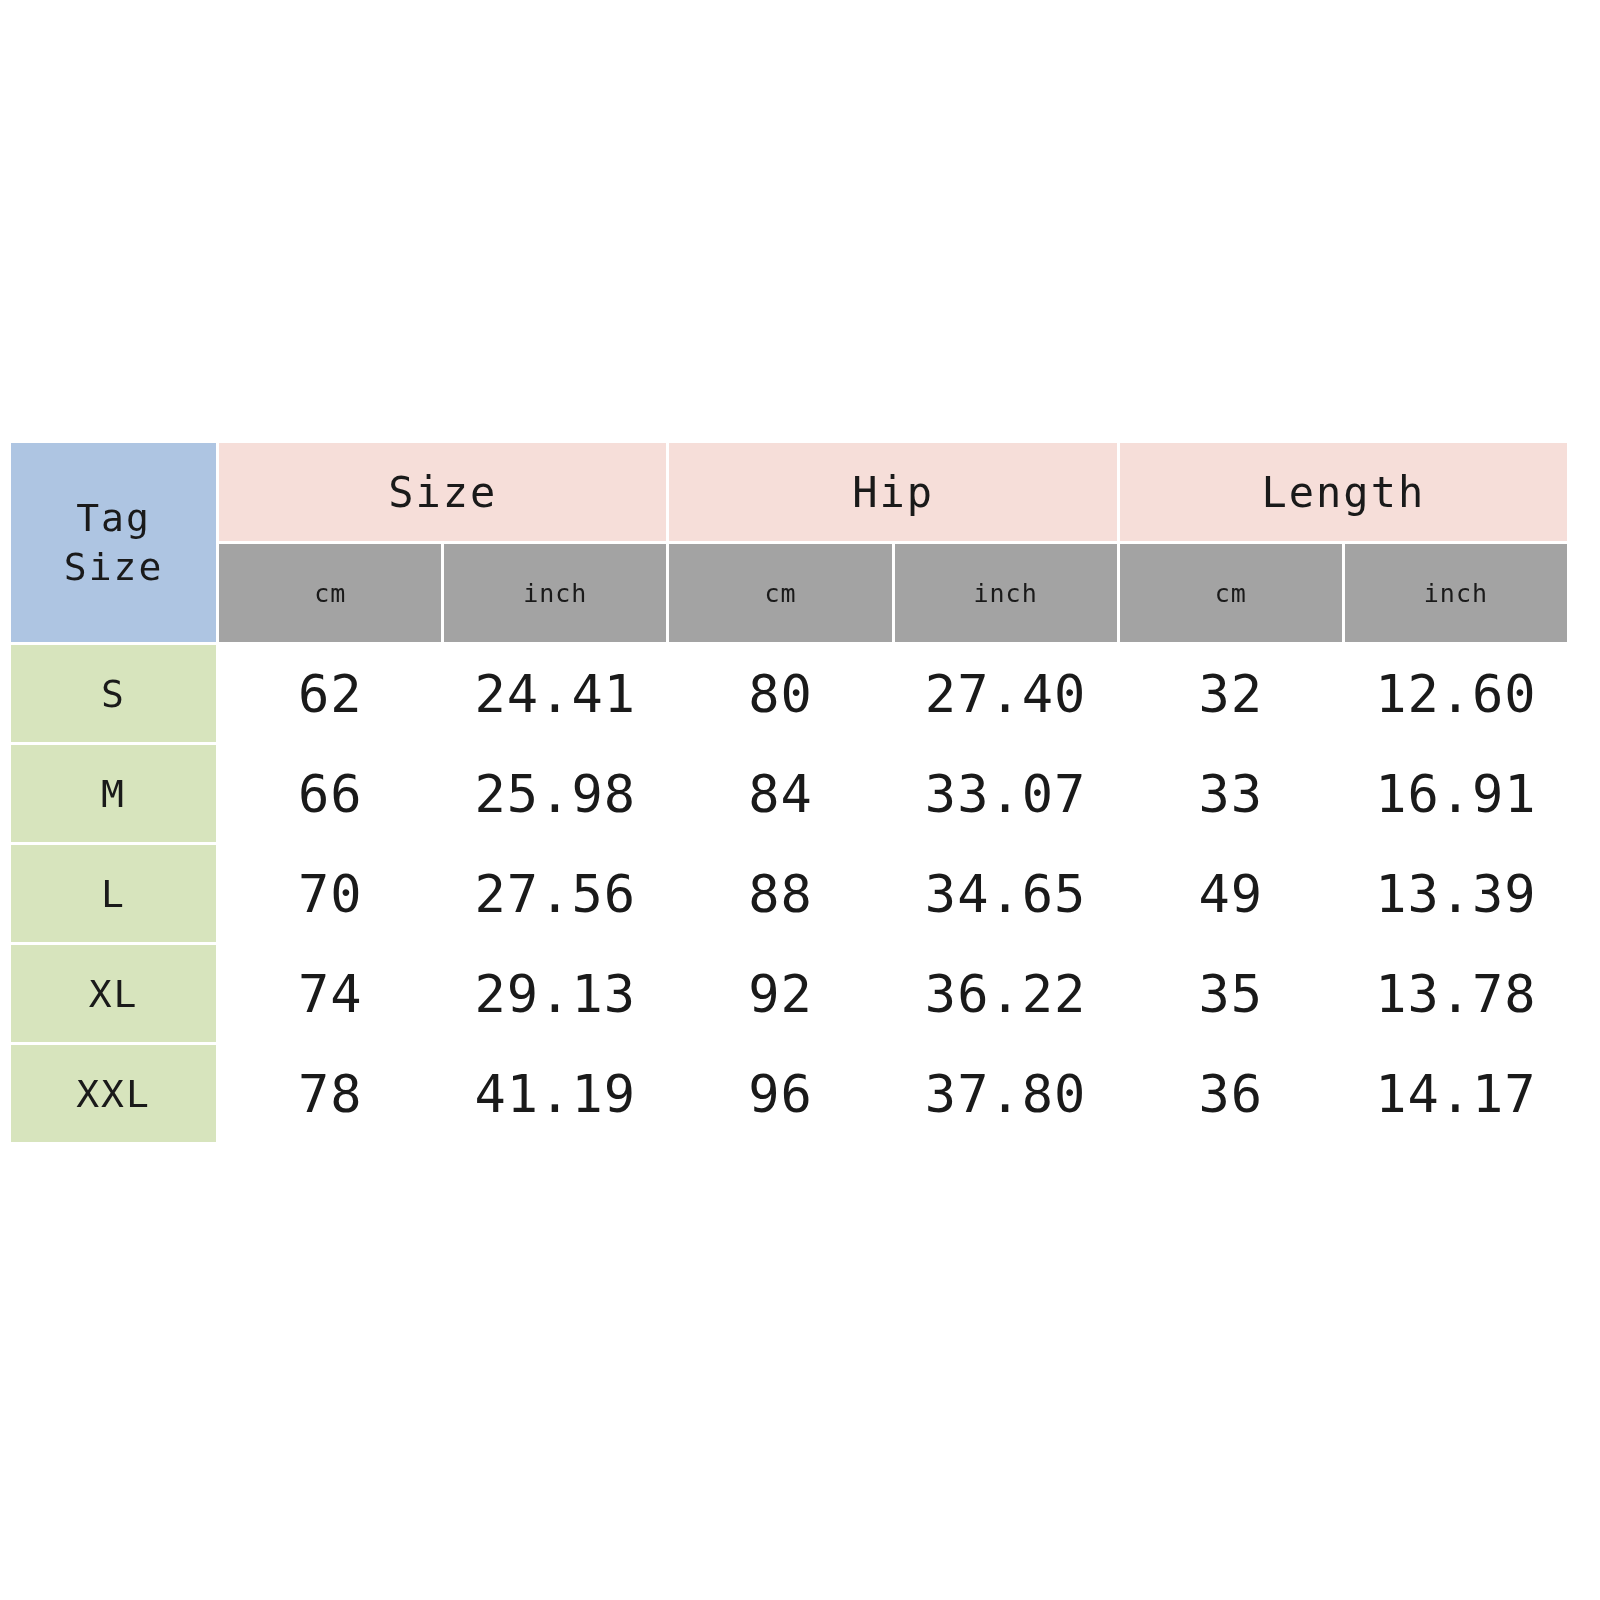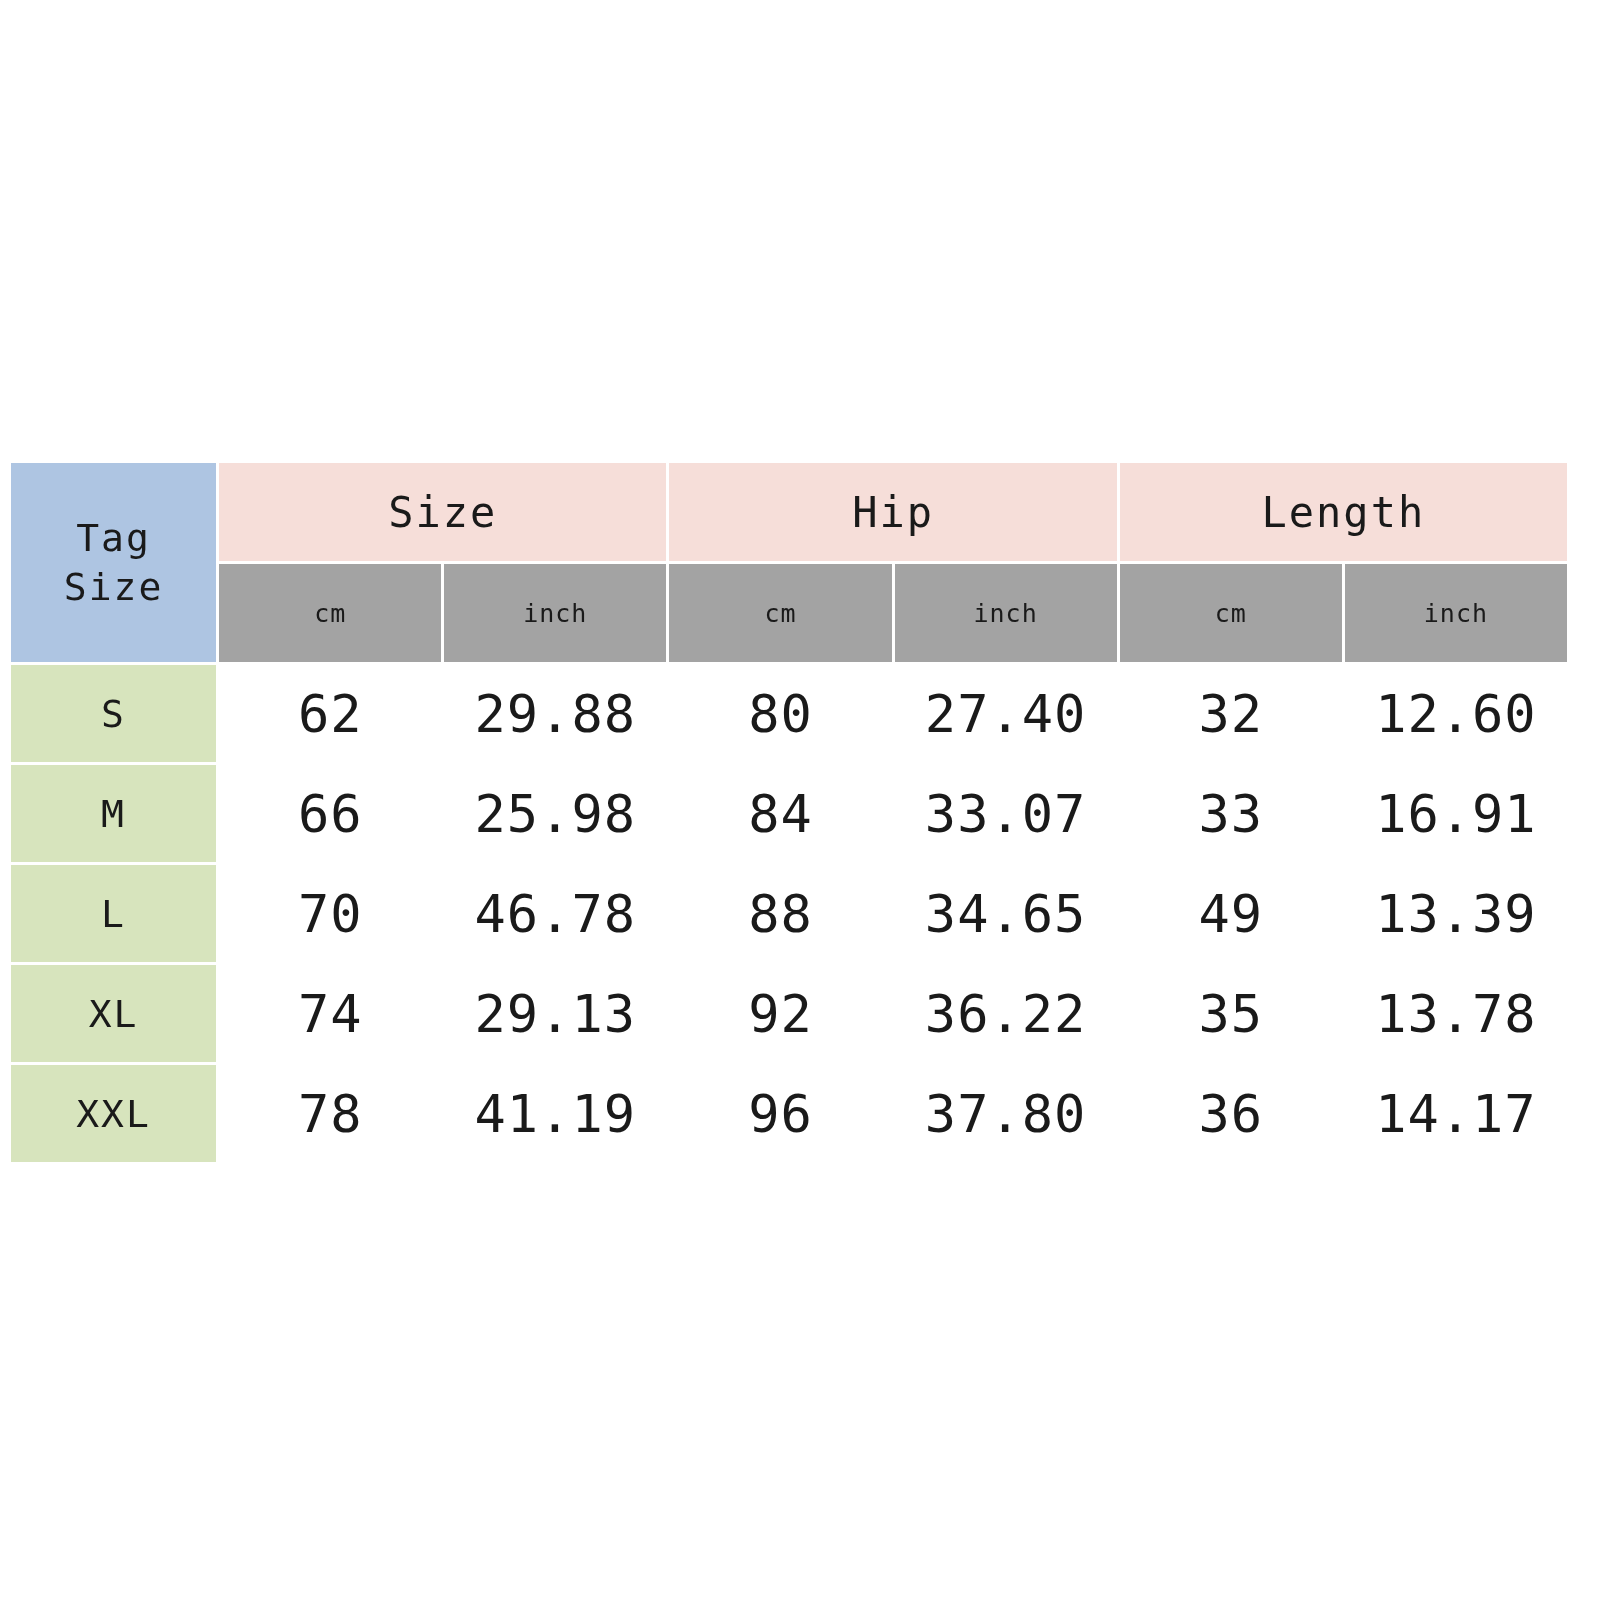--- a/index.html
+++ b/index.html
@@ -16,7 +16,7 @@
   .sheet {
     position: absolute;
     left: 0;
-    top: 460px;
+    top: 440px;
     width: 1600px;
   }
   table.size-chart {

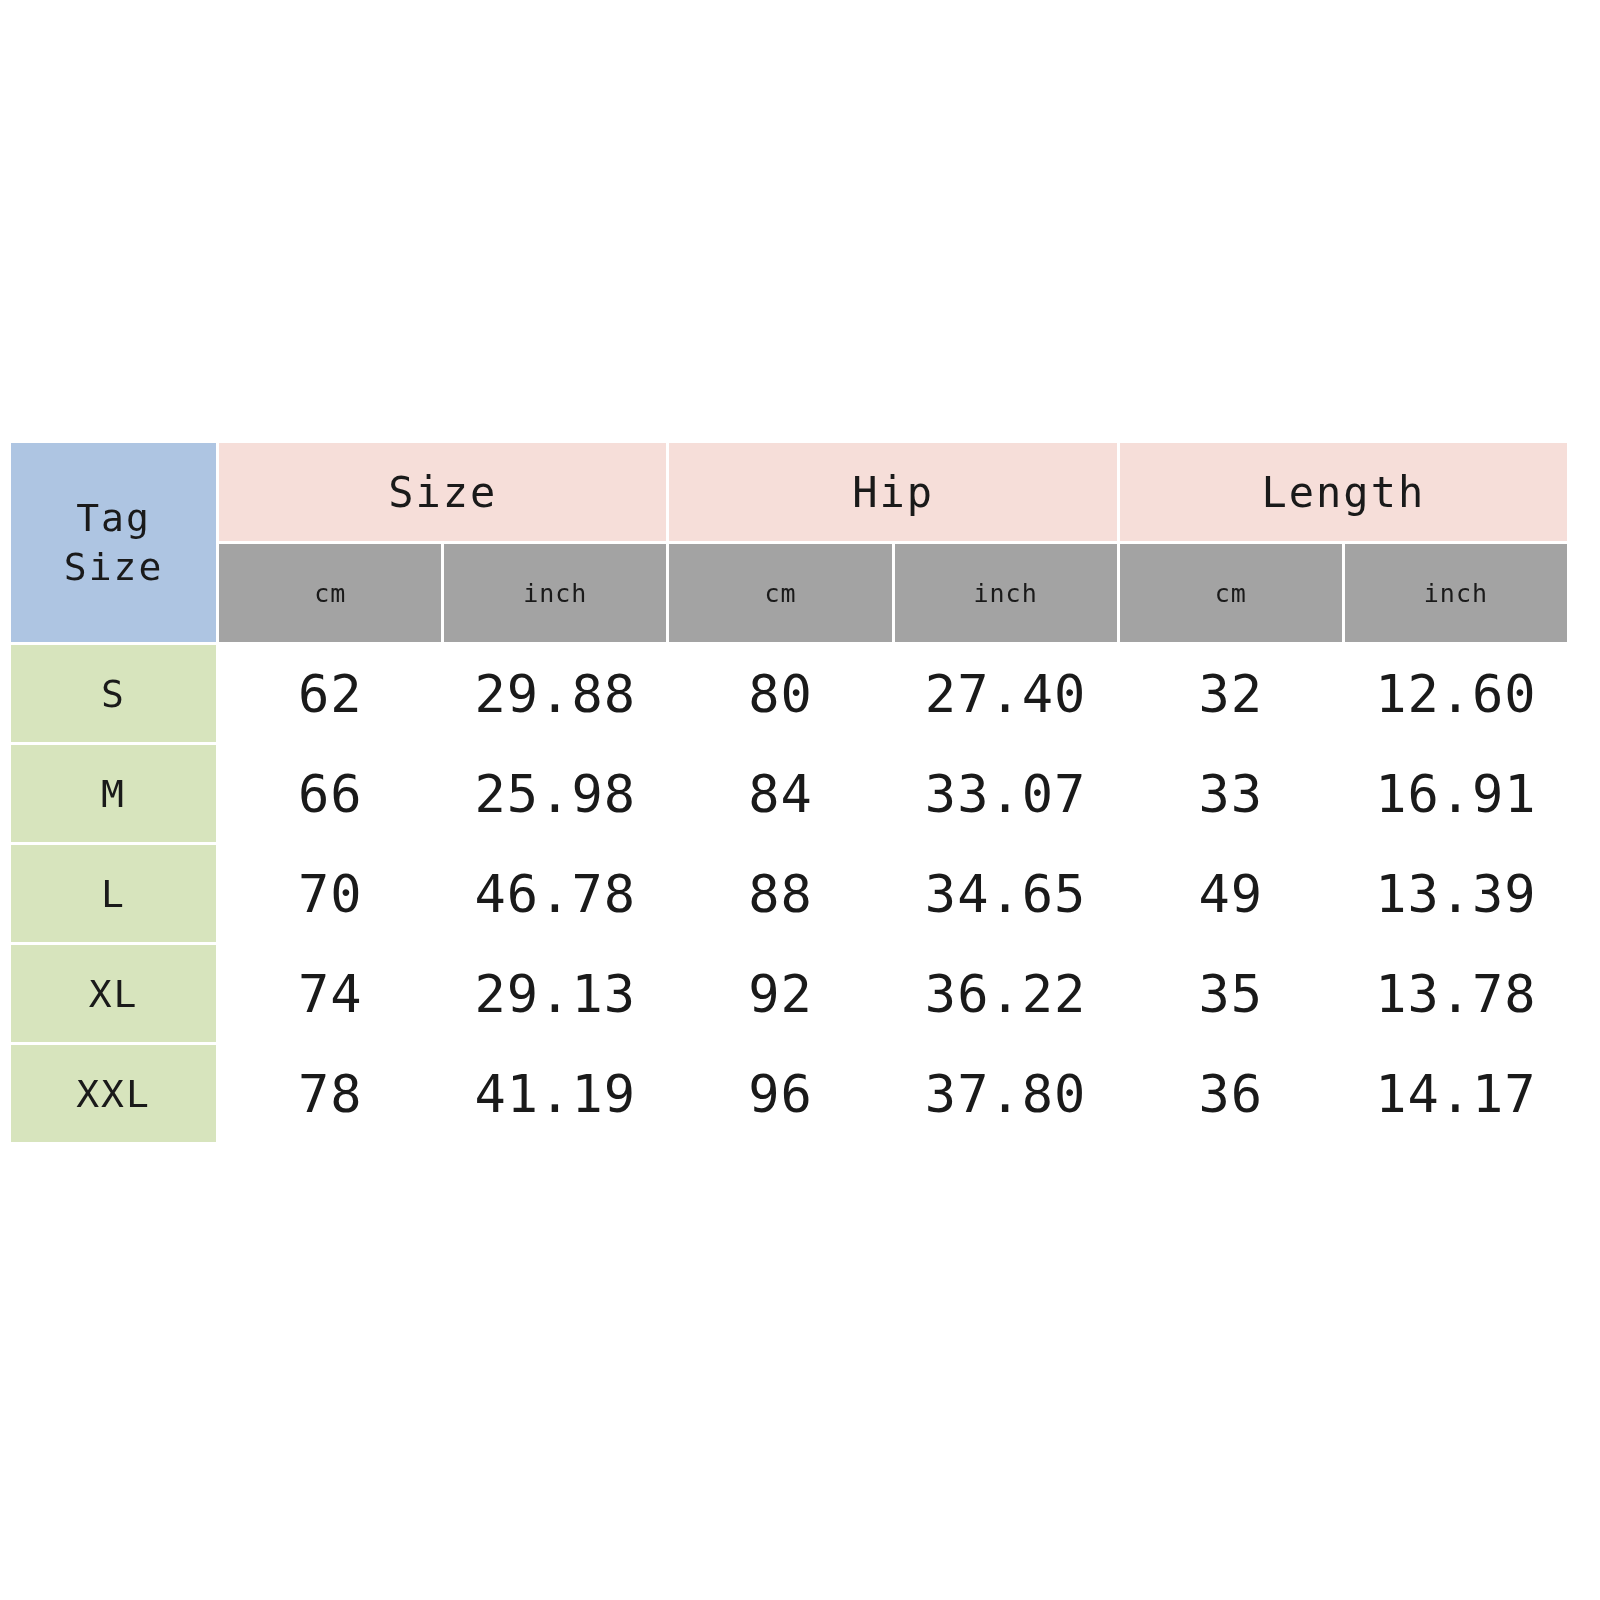--- a/index.html
+++ b/index.html
@@ -104,7 +104,7 @@
       <tr>
         <td class="size-label">S</td>
         <td class="val">62</td>
-        <td class="val">29.88</td>
+        <td class="val">24.41</td>
         <td class="val">80</td>
         <td class="val">27.40</td>
         <td class="val">32</td>

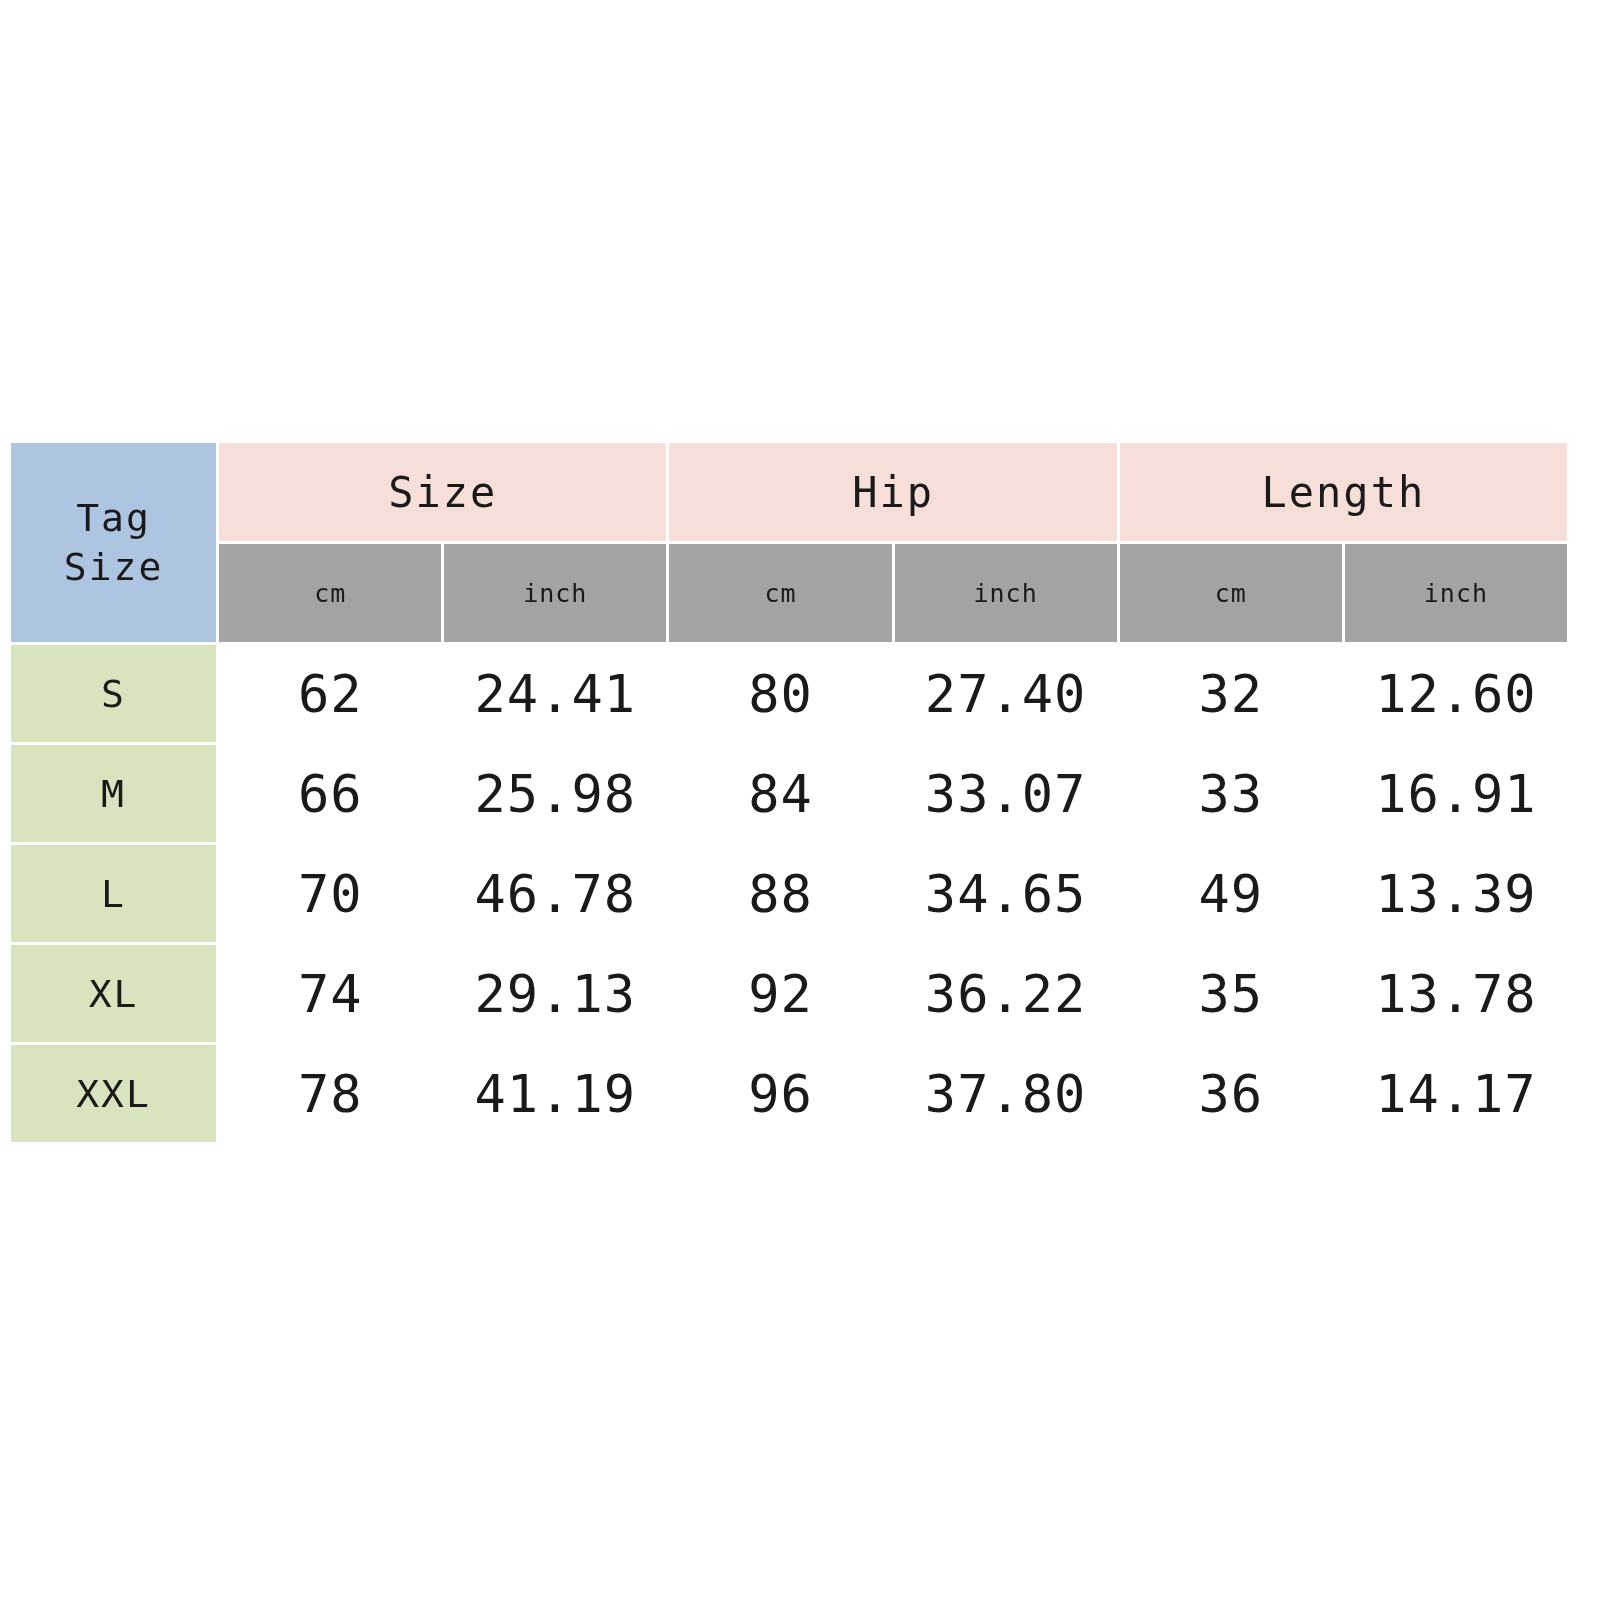--- a/index.html
+++ b/index.html
@@ -122,7 +122,7 @@
       <tr>
         <td class="size-label">L</td>
         <td class="val">70</td>
-        <td class="val">46.78</td>
+        <td class="val">27.56</td>
         <td class="val">88</td>
         <td class="val">34.65</td>
         <td class="val">49</td>

